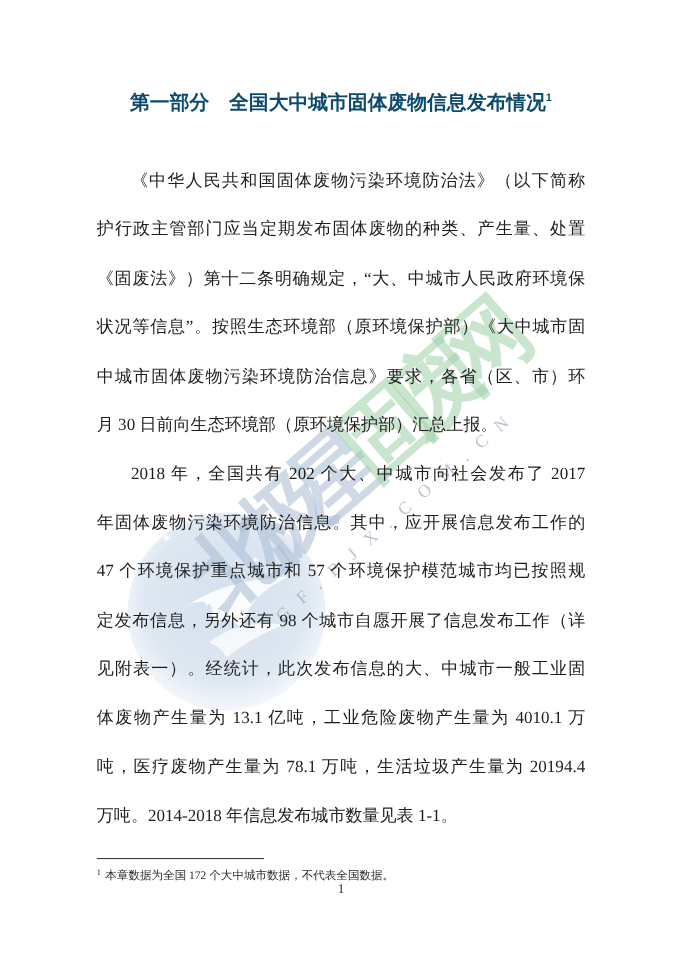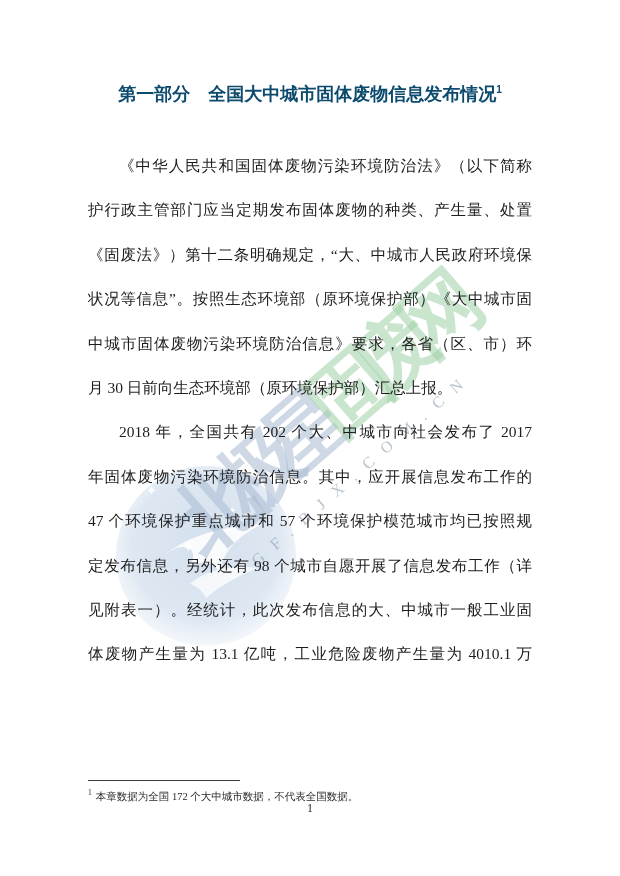--- a/index.html
+++ b/index.html
@@ -124,6 +124,7 @@
       <div class="body-line">定发布信息，另外还有 98 个城市自愿开展了信息发布工作（详</div>
       <div class="body-line">见附表一）。经统计，此次发布信息的大、中城市一般工业固</div>
       <div class="body-line">体废物产生量为 13.1 亿吨，工业危险废物产生量为 4010.1 万</div>
+      <div class="body-line">吨，医疗废物产生量为 78.1 万吨，生活垃圾产生量为 20194.4</div>
     </div>
 
     <div class="footnote-divider"></div>

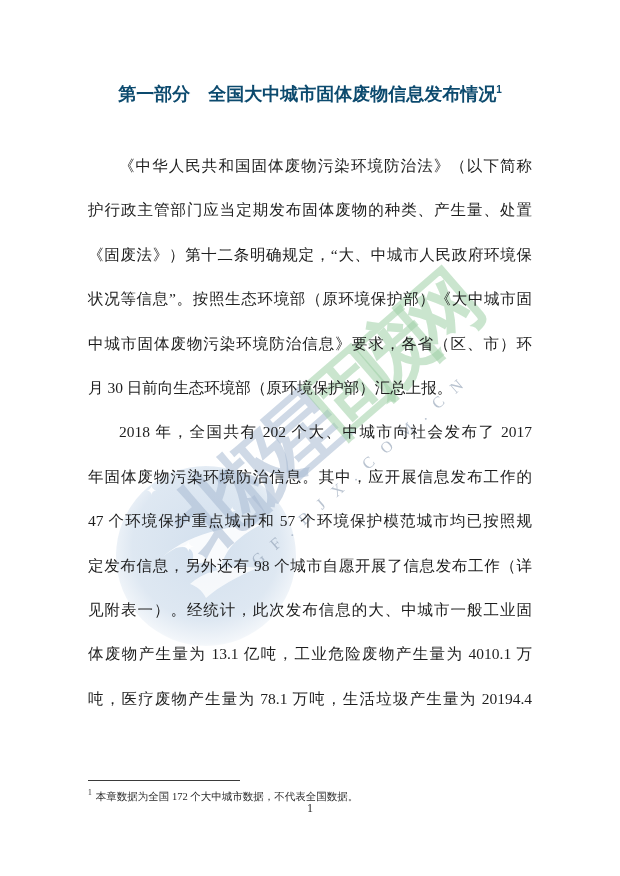--- a/index.html
+++ b/index.html
@@ -125,6 +125,7 @@
       <div class="body-line">见附表一）。经统计，此次发布信息的大、中城市一般工业固</div>
       <div class="body-line">体废物产生量为 13.1 亿吨，工业危险废物产生量为 4010.1 万</div>
       <div class="body-line">吨，医疗废物产生量为 78.1 万吨，生活垃圾产生量为 20194.4</div>
+      <div class="body-line flush">万吨。2014-2018 年信息发布城市数量见表 1-1。</div>
     </div>
 
     <div class="footnote-divider"></div>

